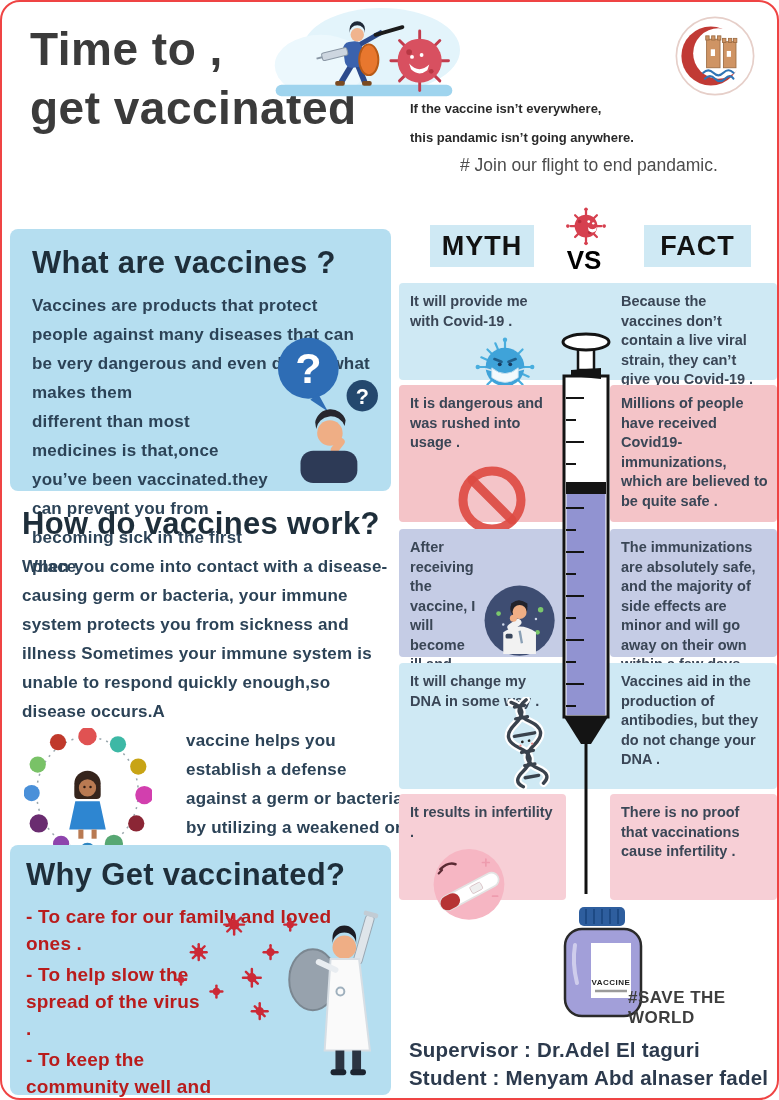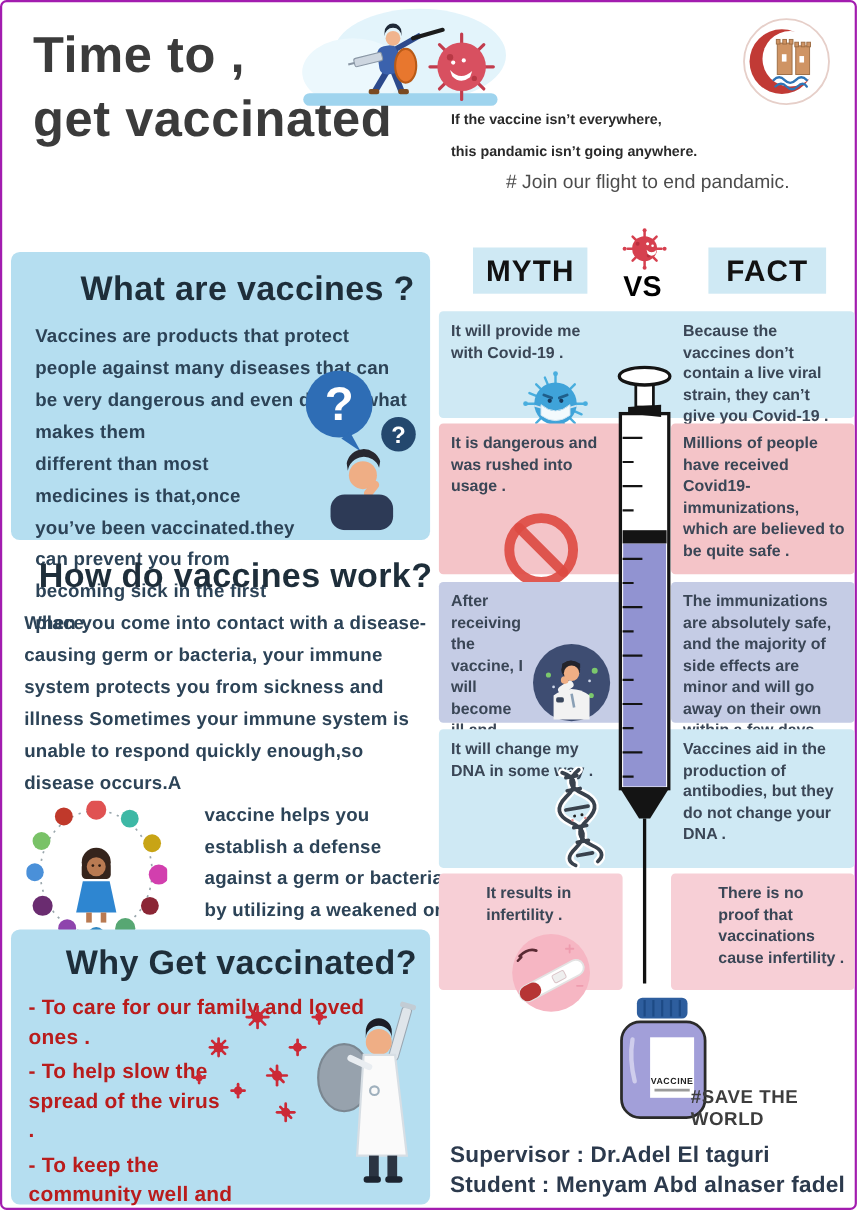--- a/index.html
+++ b/index.html
@@ -6,7 +6,7 @@
   *{box-sizing:border-box;}
   .poster{
     position:relative;width:779px;height:1100px;background:#fff;
-    border:2px solid #a21caf;border-radius:6px;overflow:hidden;
+    border:2px solid #ef4444;border-radius:20px;overflow:hidden;
     font-family:"Liberation Sans",sans-serif;
   }
   .abs{position:absolute;}

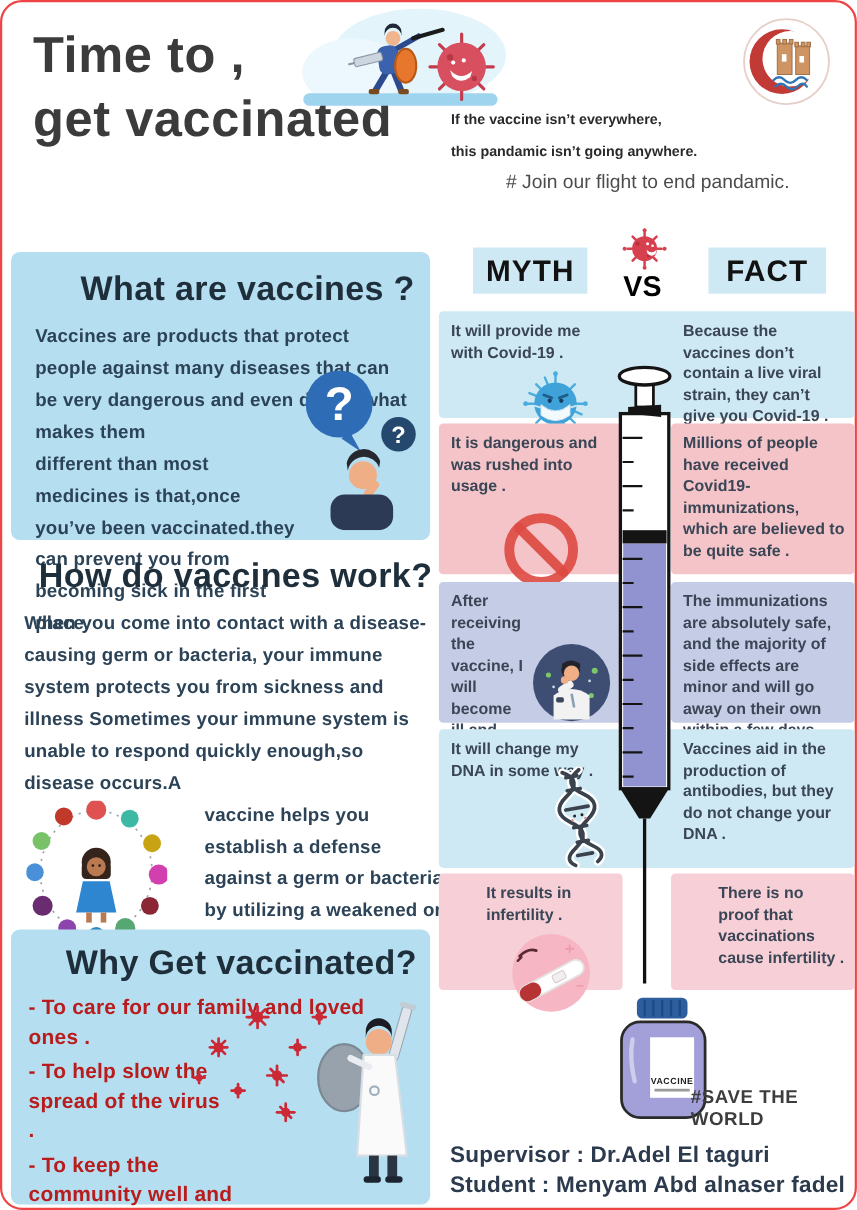--- a/index.html
+++ b/index.html
@@ -21,7 +21,7 @@
   
   .panel{background:#b5def0;border-radius:8px;width:381px;left:8px;}
   .sec{color:#2c4357;}
-  .sec h2{font-size:31px;font-weight:800;color:#1e2e3a;margin:0 0 10px 0;letter-spacing:.3px;text-align:right;}
+  .sec h2{font-size:31px;font-weight:800;color:#1e2e3a;margin:0 0 10px 0;letter-spacing:.3px;}
   .sec p{font-size:17px;font-weight:600;line-height:29px;margin:0;letter-spacing:.2px;}
   #sec-what{top:227px;height:262px;padding:16px 14px 0 22px;}
   #sec-how{left:8px;top:492px;width:387px;padding:0 4px 0 12px;color:#2c4357;}

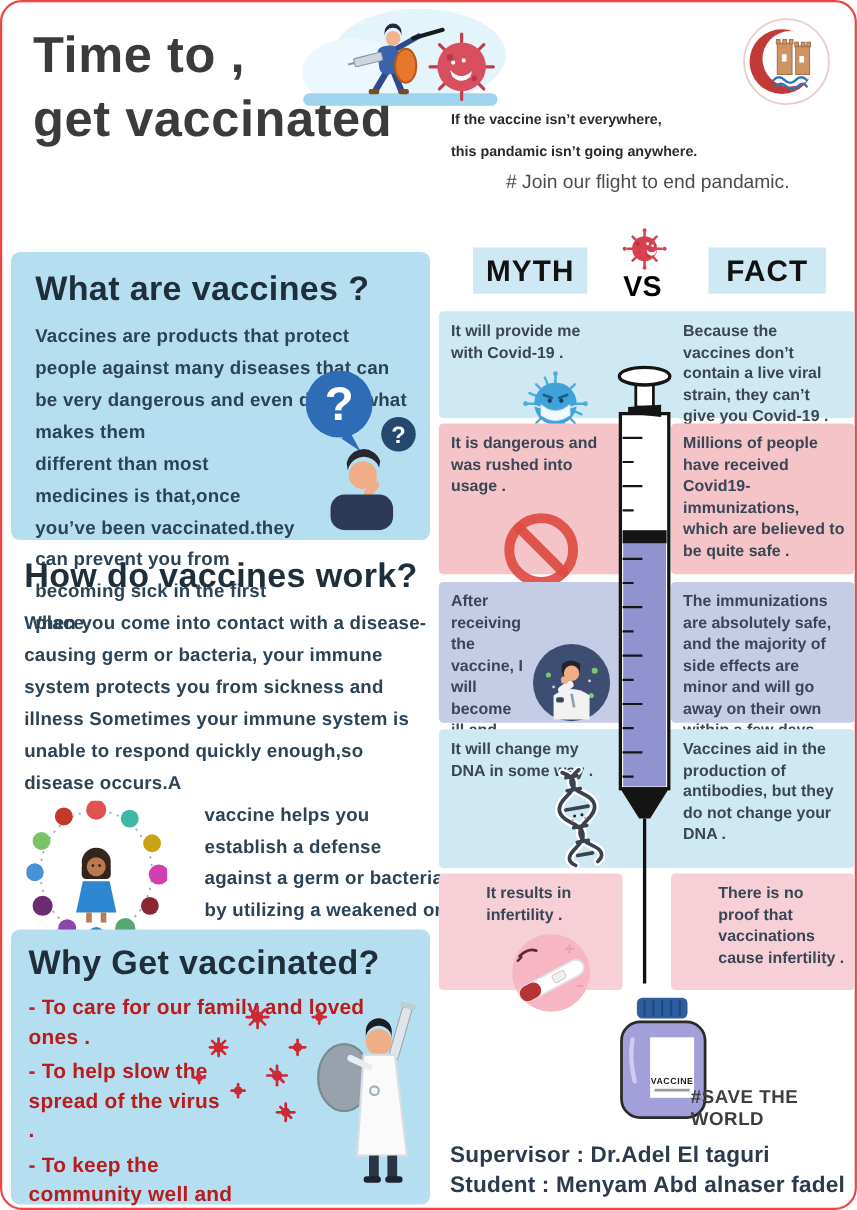--- a/index.html
+++ b/index.html
@@ -54,7 +54,7 @@
   #row5{top:792px;height:106px;}
   #row2 .cellL,#row2 .cellR{background:#f4c4c8;}
   #row3 .cellL,#row3 .cellR{background:#c5cce5;}
-  #row5 .cellL,#row5 .cellR{background:#f7cfd6;padding-left:32px;}
+  #row5 .cellL,#row5 .cellR{background:#f7cfd6;}
   .icon-blk{display:block;}
   .float-r{float:right;margin:46px 0 0 4px;}
   .syringe{left:556px;top:330px;z-index:5;}

